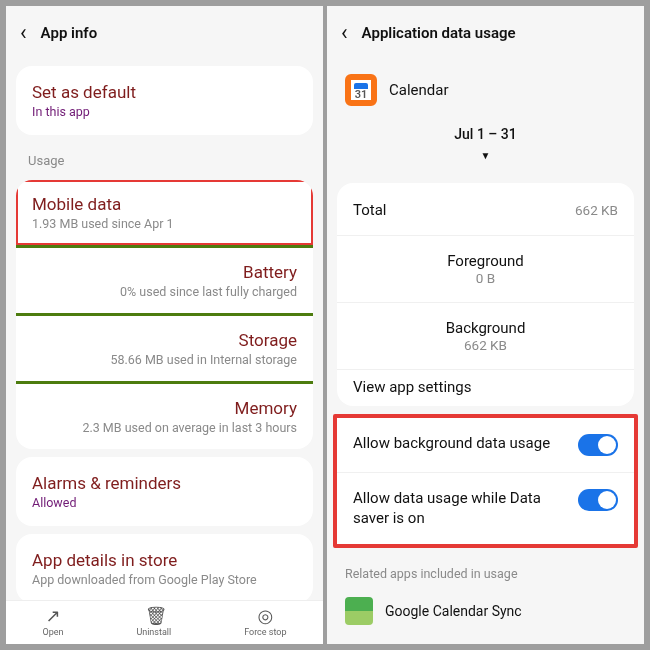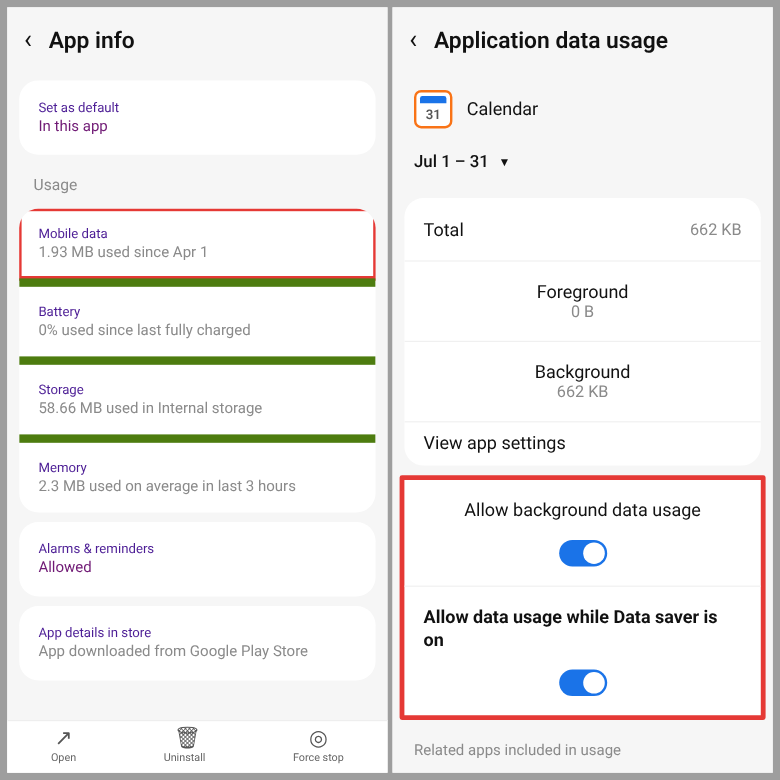--- a/index.html
+++ b/index.html
@@ -38,7 +38,7 @@
     color: #111;
   }
   .title {
-    font-size: 19px;
+    font-size: 15px;
     font-weight: 600;
     color: #111;
   }

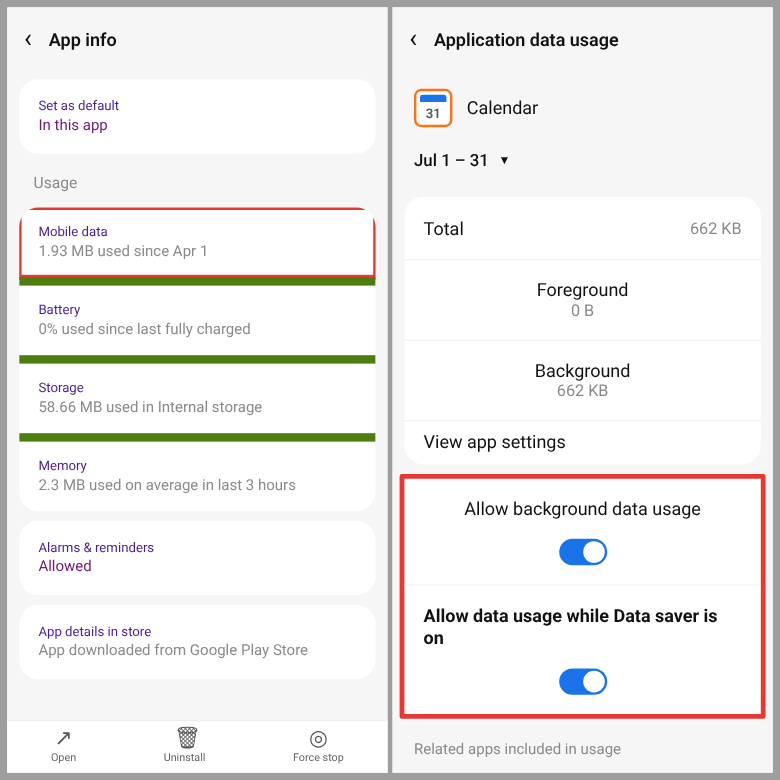--- a/index.html
+++ b/index.html
@@ -54,7 +54,7 @@
     position: relative;
   }
   .row + .row { border-top: 7px solid #4d7c0f; }
-  .row-title { font-size: 11px; color: #4c1d95; }
+  .row-title { font-size: 17px; color: #7f1d1d; }
   .row-sub { font-size: 12.5px; color: #8a8a8a; margin-top: 2px; }
   .row-sub.link { color: #701a75; }
   .section-label {

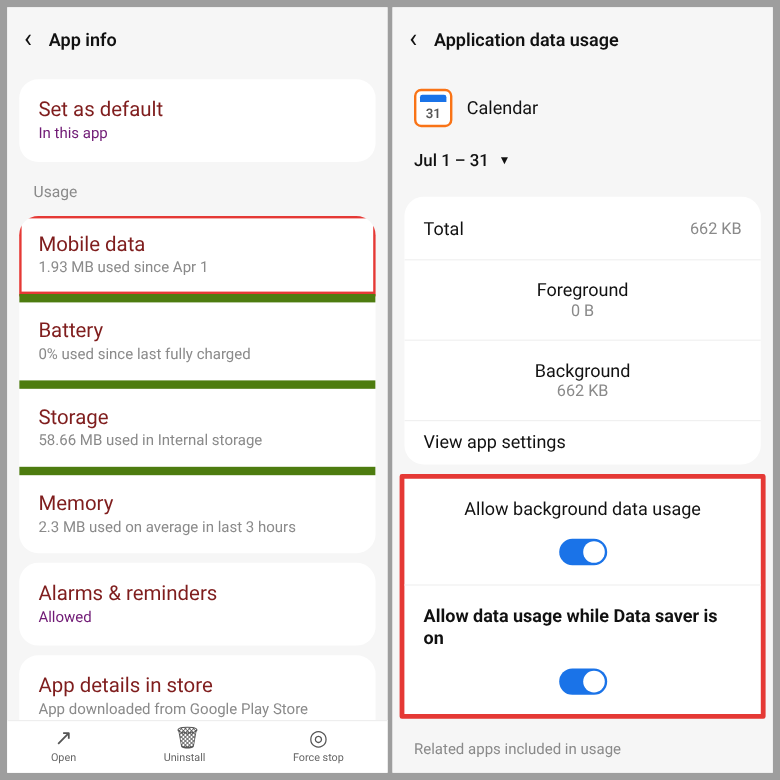--- a/index.html
+++ b/index.html
@@ -91,7 +91,7 @@
   }
   .app-icon {
     width: 32px; height: 32px;
-    background: #fff; border: 2px solid #f97316; border-radius: 6px;
+    background: #fff; border: 6px solid #f97316; border-radius: 6px;
     display: flex; align-items: center; justify-content: center;
     font-size: 11px; font-weight: 600; color: #1a73e8;
     position: relative;

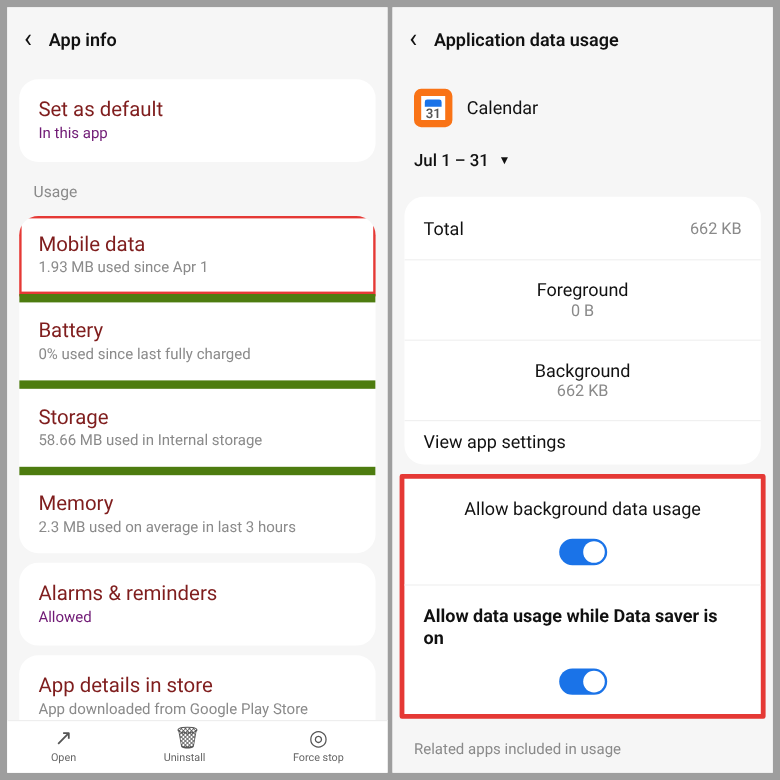--- a/index.html
+++ b/index.html
@@ -107,7 +107,7 @@
   .period {
     display: flex; align-items: center; gap: 8px;
     padding: 10px 18px 14px;
-    font-size: 14px; font-weight: 500; color: #111;
+    font-size: 14px; font-weight: 500; color: #111; flex-direction: column;
   }
   .tri { font-size: 10px; }
 

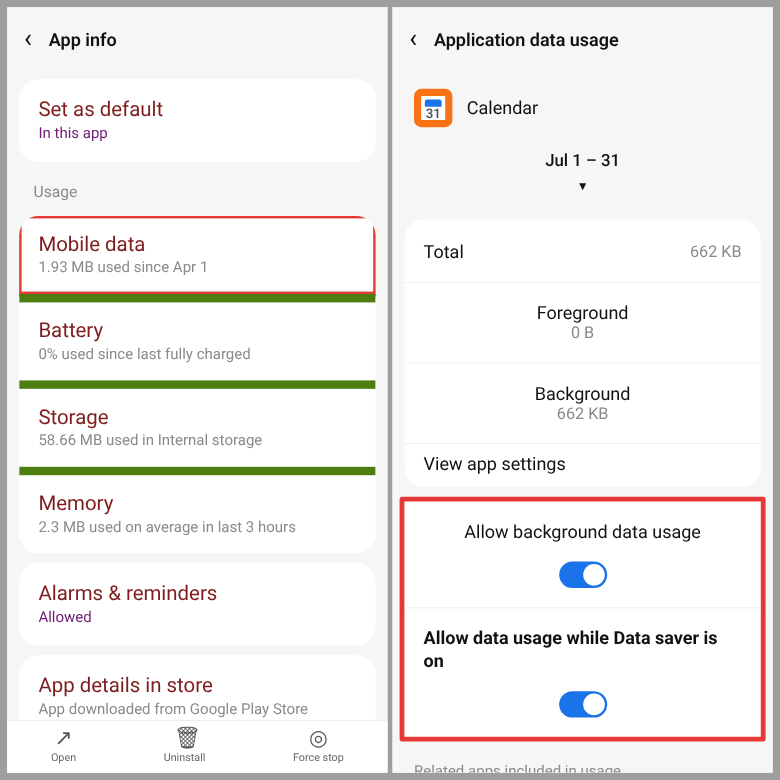--- a/index.html
+++ b/index.html
@@ -53,7 +53,7 @@
     padding: 14px 16px;
     position: relative;
   }
-  .row + .row { border-top: 7px solid #4d7c0f; }
+  .row + .row { border-top: 3px solid #4d7c0f; text-align: right; }
   .row-title { font-size: 17px; color: #7f1d1d; }
   .row-sub { font-size: 12.5px; color: #8a8a8a; margin-top: 2px; }
   .row-sub.link { color: #701a75; }

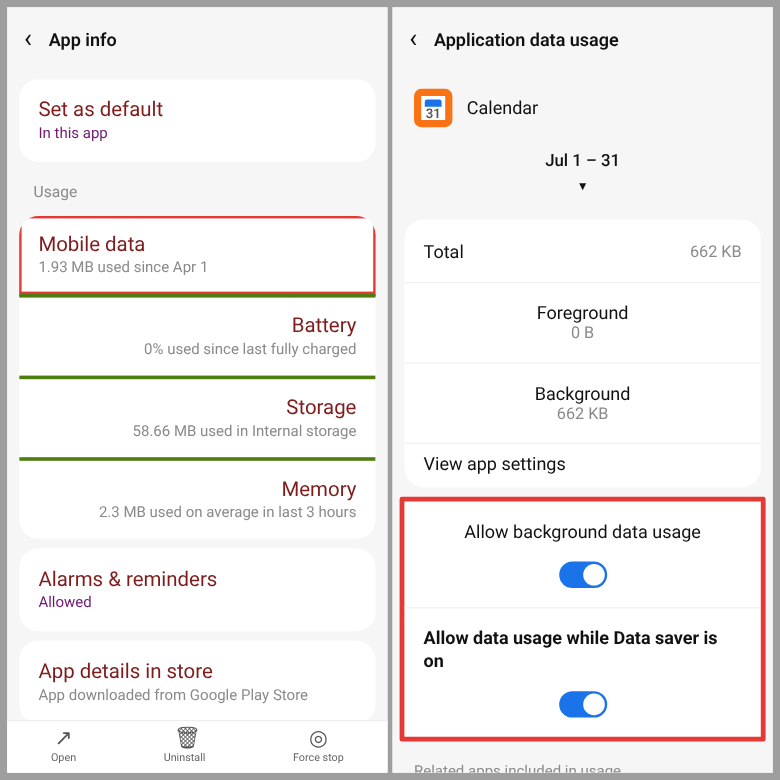--- a/index.html
+++ b/index.html
@@ -122,8 +122,8 @@
   .linkrow { padding: 8px 16px; font-size: 15px; color: #111; }
 
   .togrow {
-    display: flex; justify-content: space-between; align-items: center;
-    padding: 16px 16px; gap: 14px; flex-direction: column;
+    display: flex; justify-content: space-between; 
+    padding: 16px 16px; gap: 14px;
   }
   .toglabel { font-size: 15px; color: #111; line-height: 1.3; flex: 1; }
   .toggle {

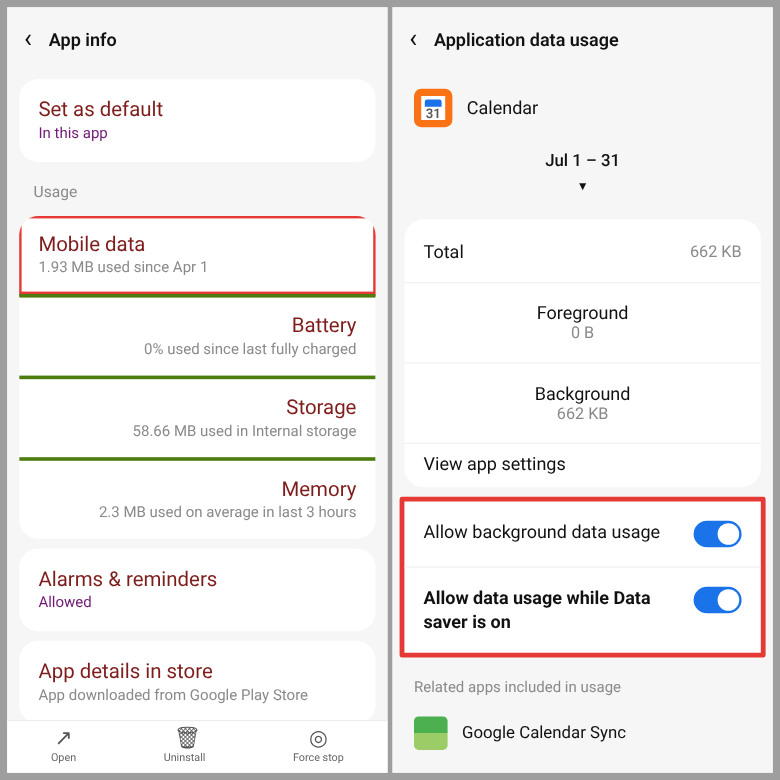--- a/index.html
+++ b/index.html
@@ -269,7 +269,7 @@
         <div class="toglabel">Allow background data usage</div>
         <div class="toggle"></div>
       </div>
-      <div class="togrow" style="border-top:1px solid #f0f0f0;font-weight:bold;">
+      <div class="togrow" style="border-top:1px solid #f0f0f0;">
         <div class="toglabel">Allow data usage while Data saver is on</div>
         <div class="toggle"></div>
       </div>

